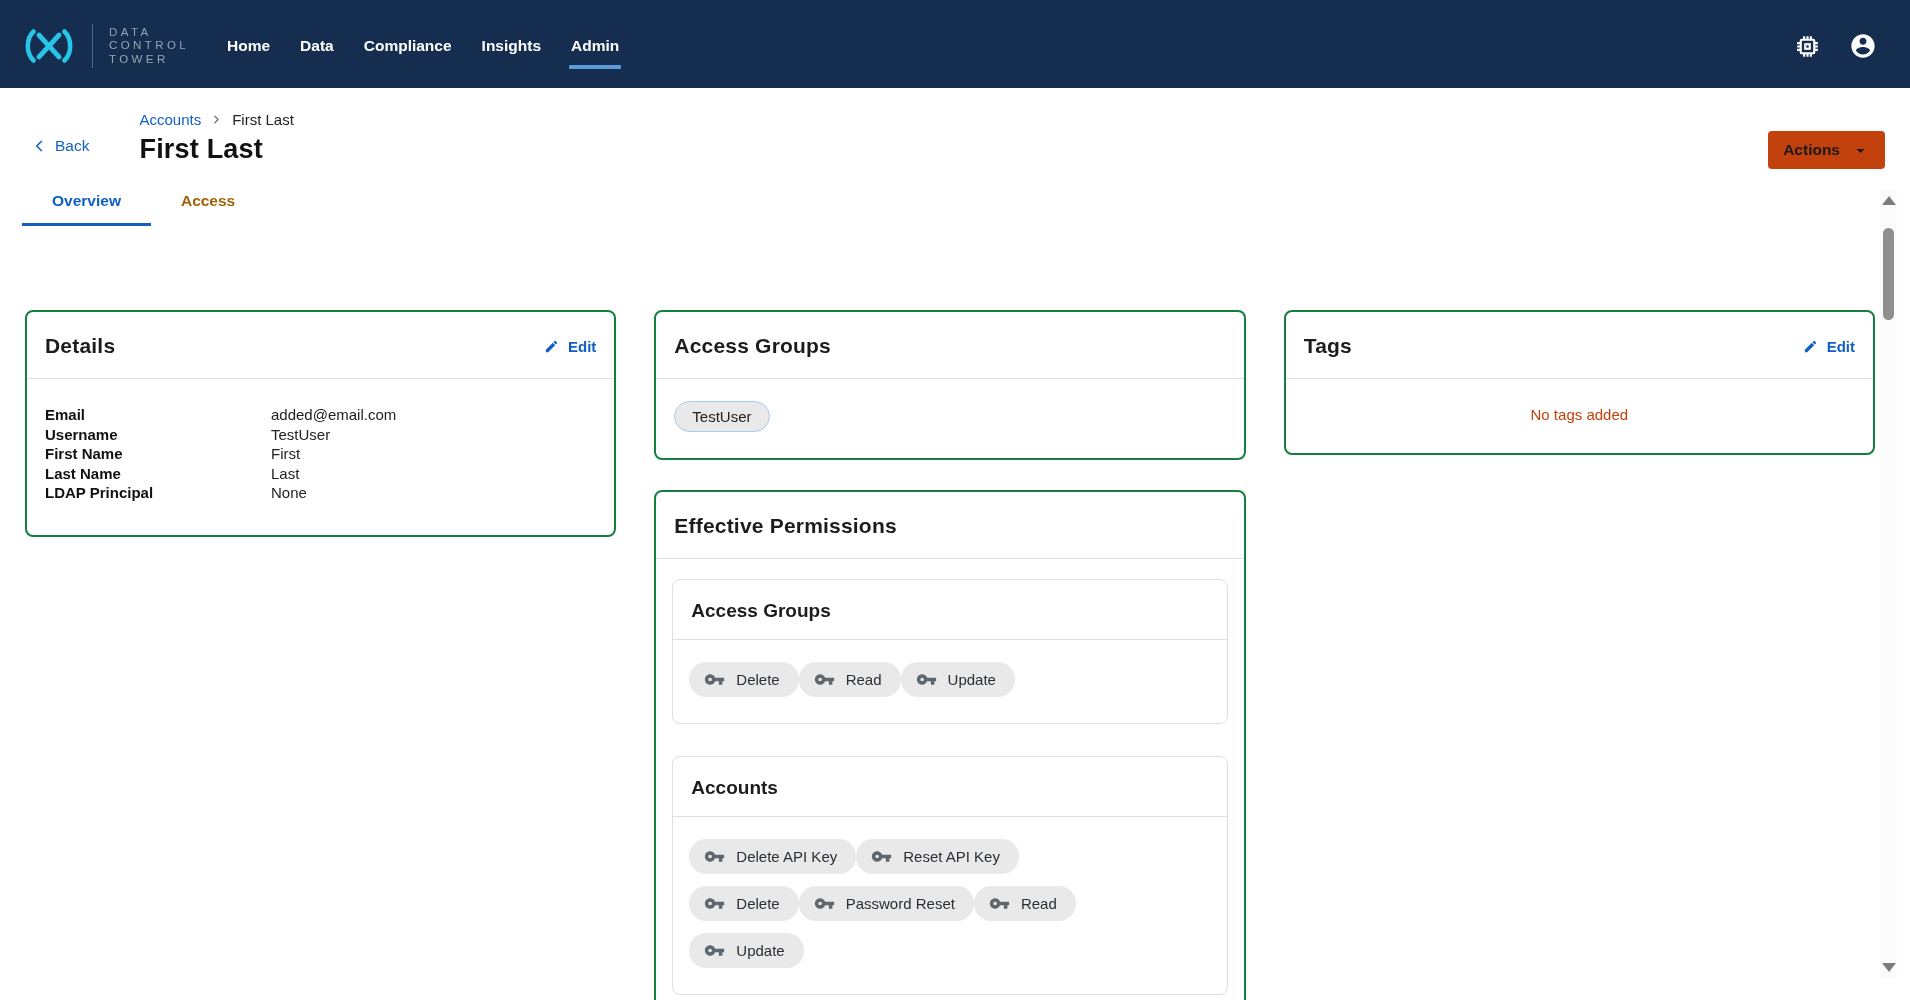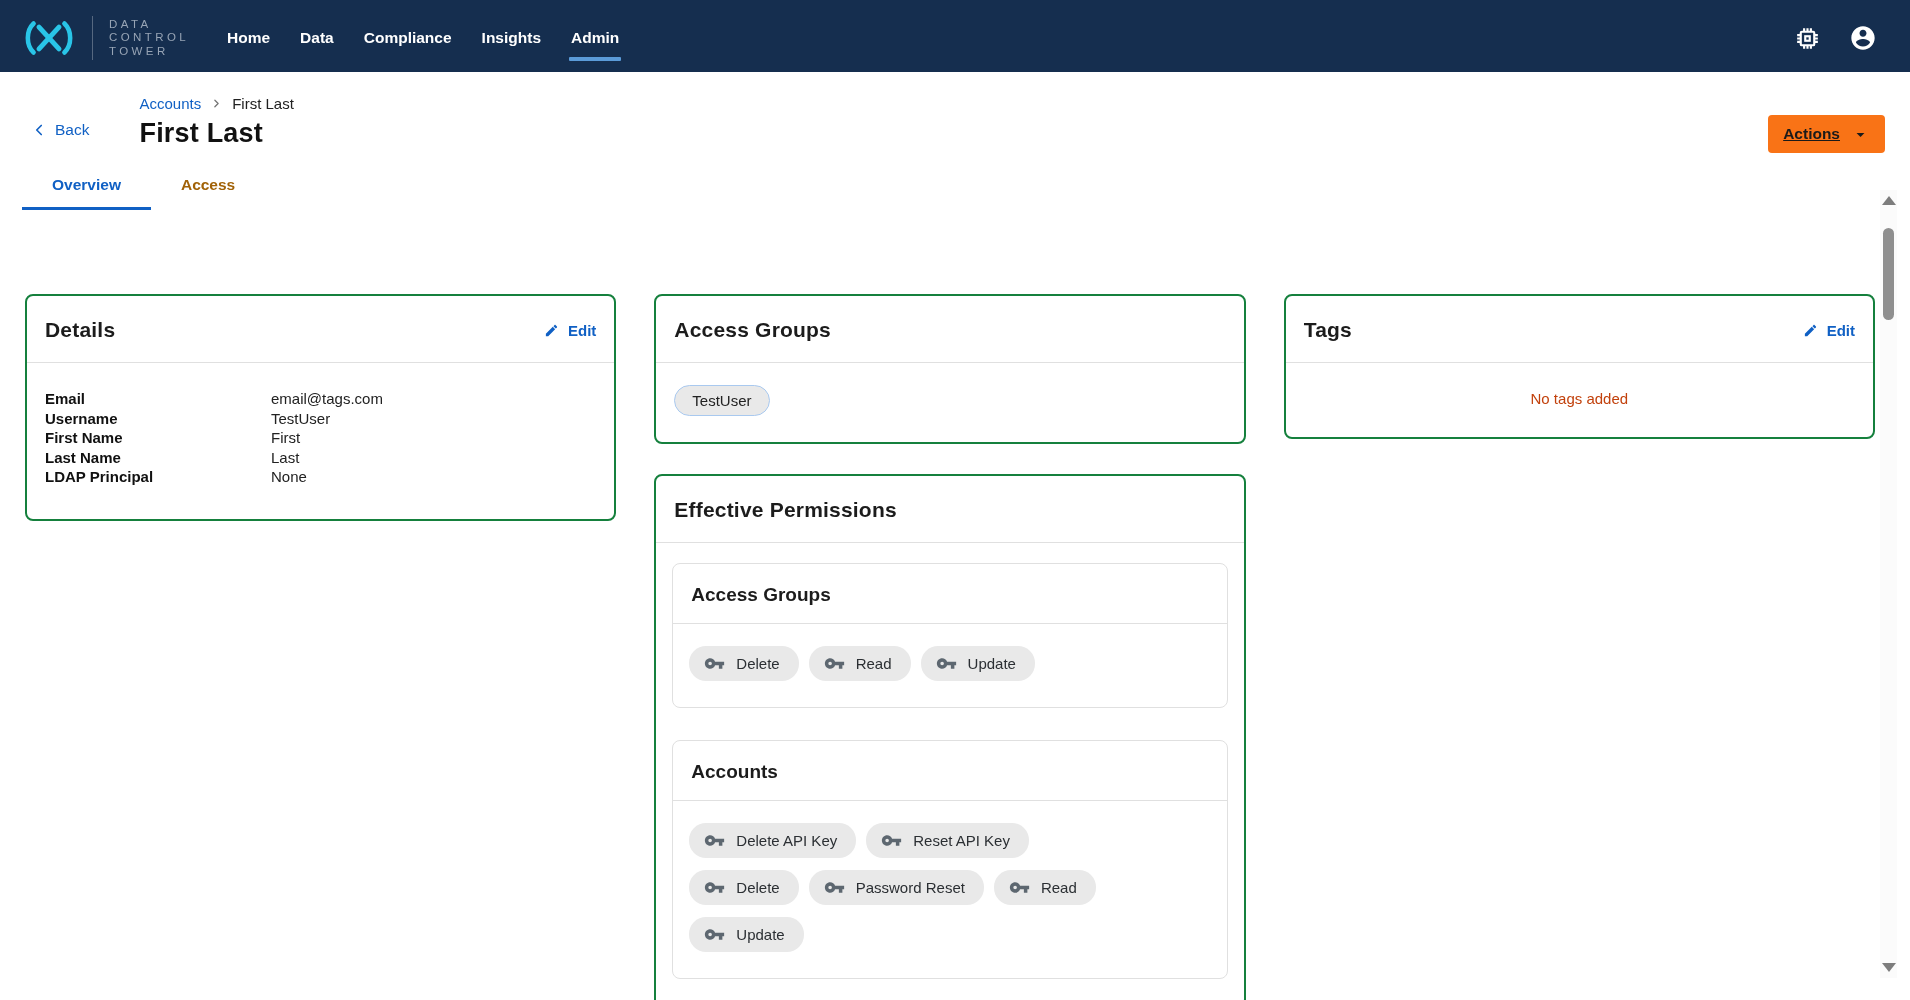--- a/index.html
+++ b/index.html
@@ -13,7 +13,7 @@
 
   
   .navbar {
-    height: 72px;
+    height: 88px;
     background: #152e4f;
     display: flex;
     align-items: center;

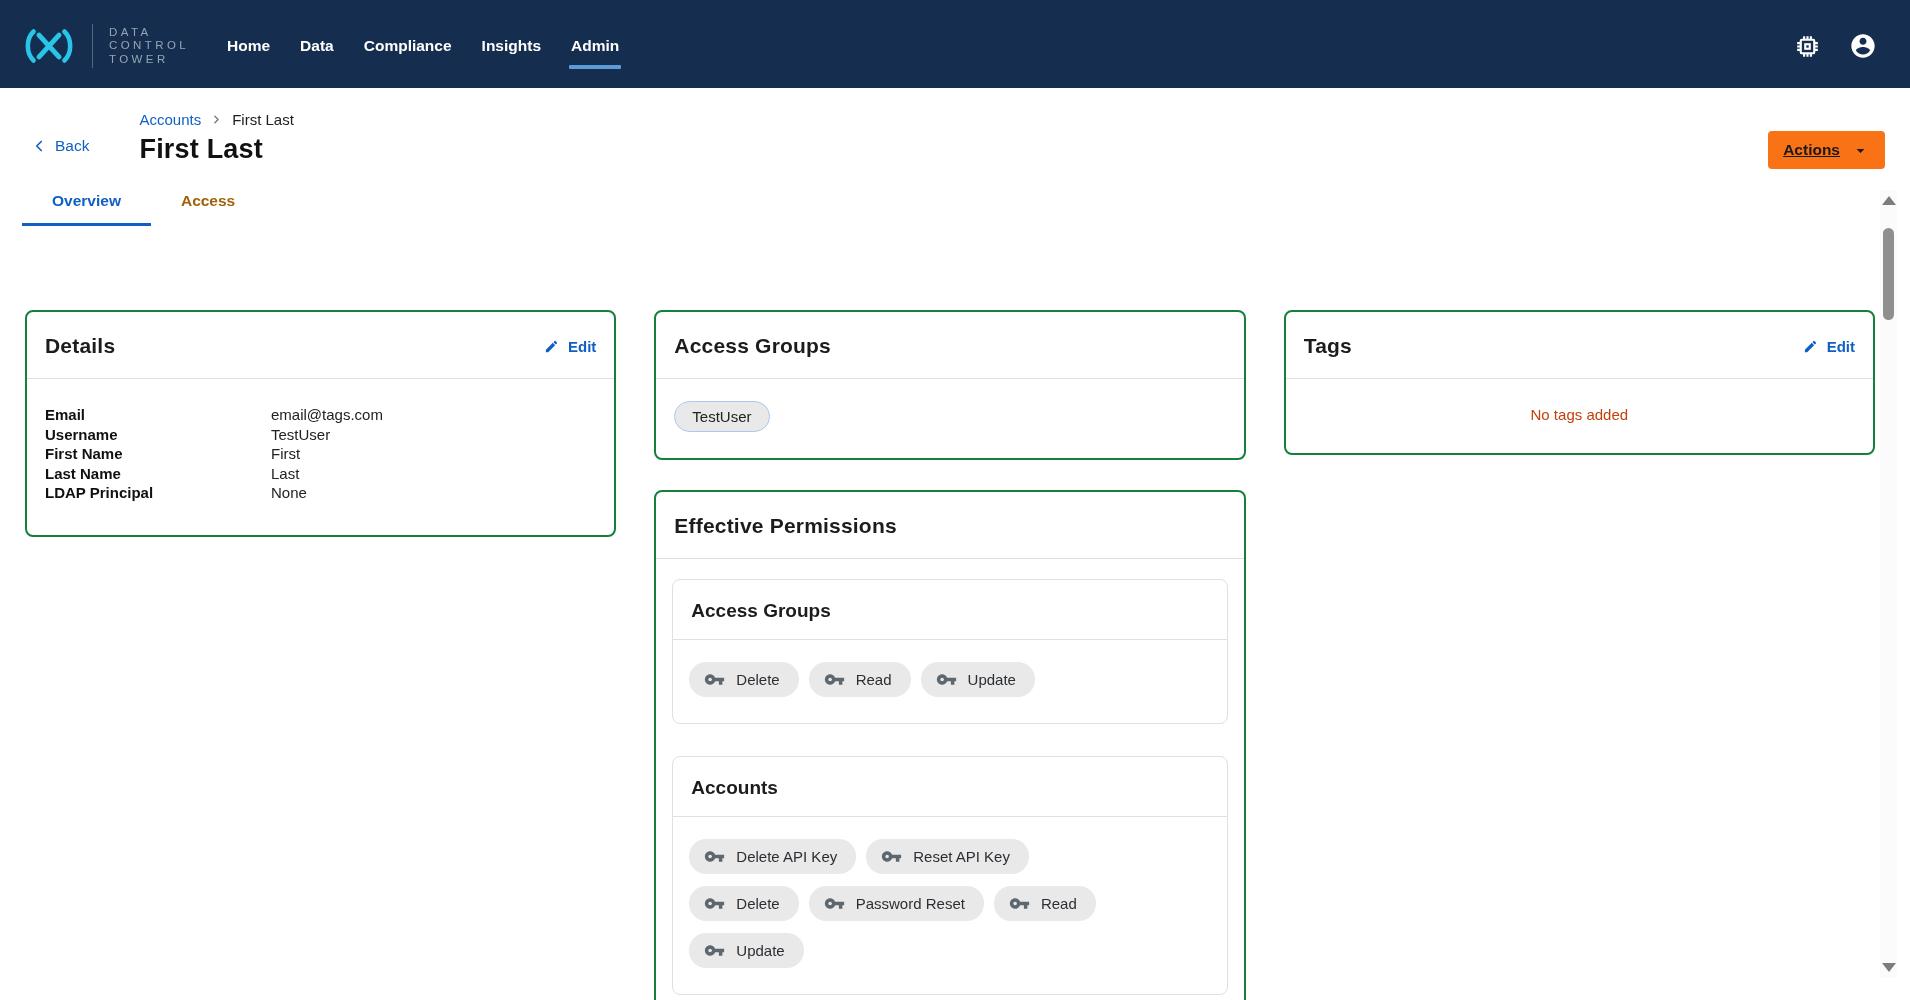--- a/index.html
+++ b/index.html
@@ -56,9 +56,9 @@
   .actions-btn {
     margin-left: auto; margin-top: 20px; height: 38px; padding: 0 15px;
     display: inline-flex; align-items: center; gap: 11px;
-    background: #f97316; border: none; border-radius: 4px;
+    background: #c2410c; border: none; border-radius: 4px;
     font-family: "Liberation Sans", sans-serif;
-    font-size: 15.5px; font-weight: 700; color: #1a1a1a; cursor: pointer; text-decoration: underline;
+    font-size: 15.5px; font-weight: 700; color: #1a1a1a; cursor: pointer;
   }
 
   

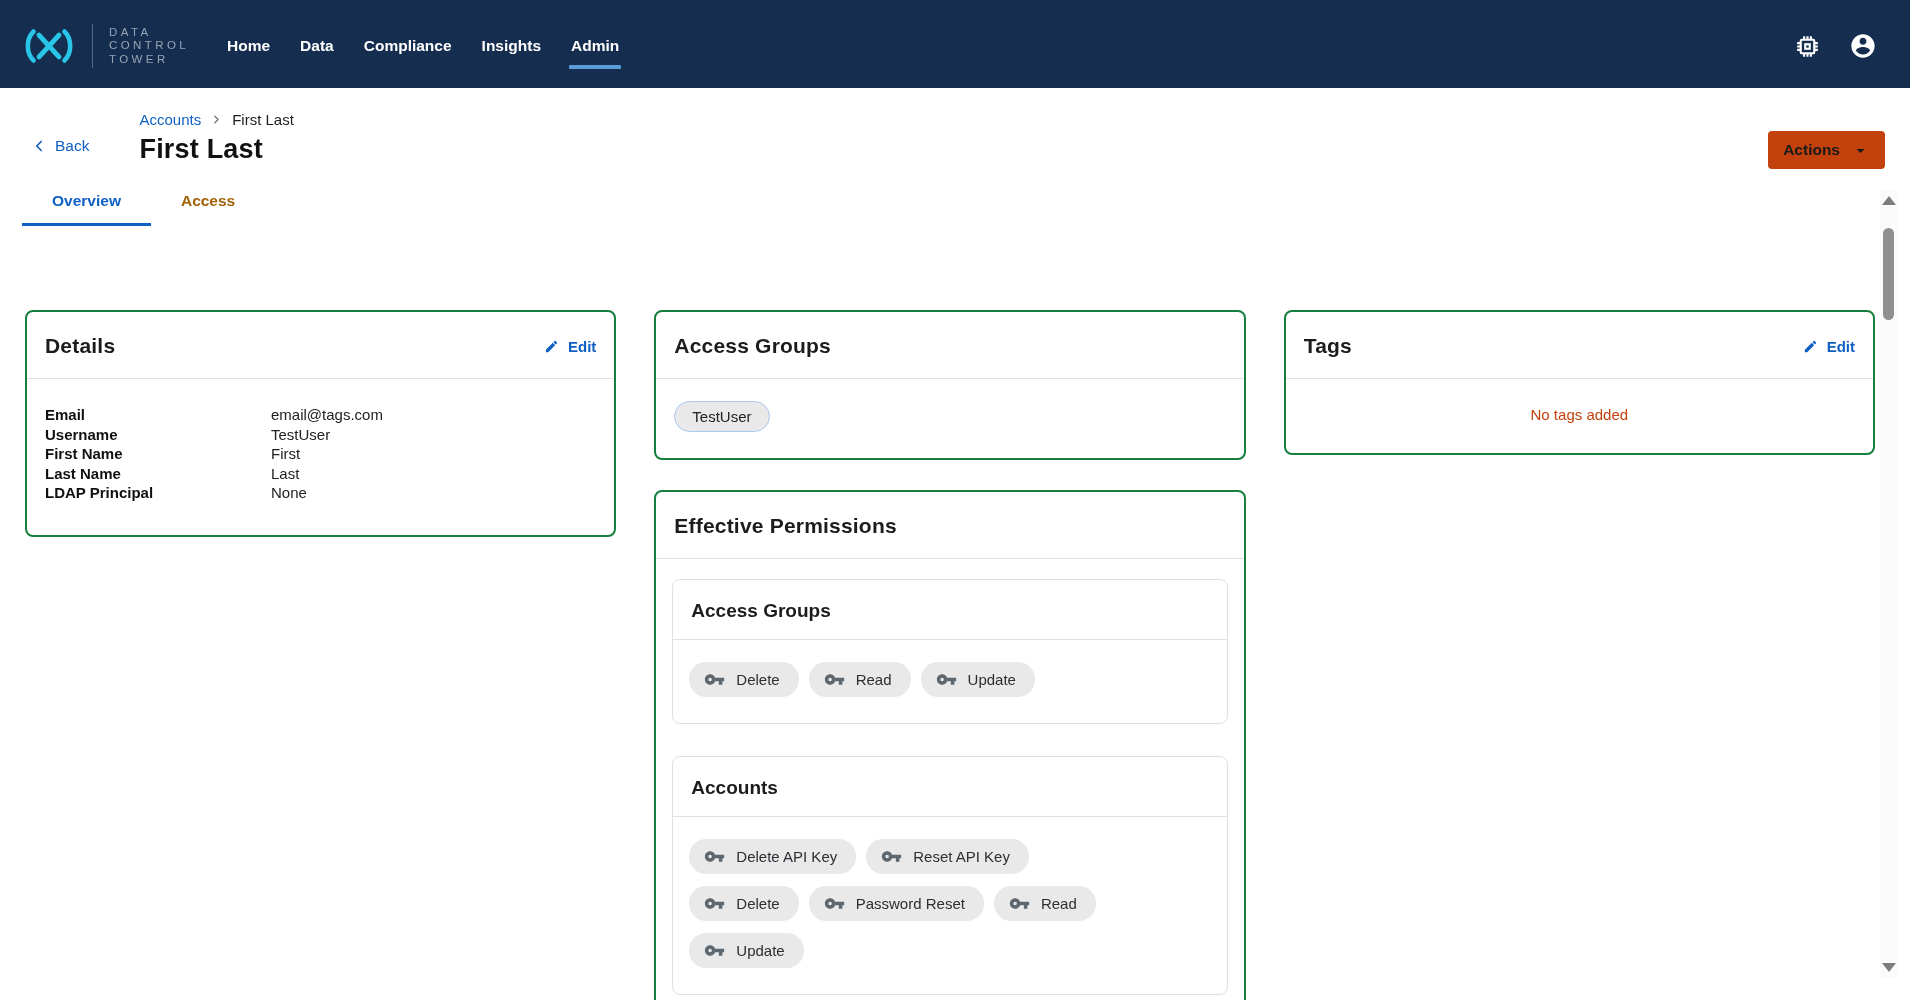--- a/index.html
+++ b/index.html
@@ -228,7 +228,7 @@
         <div class="details-body">
           <div class="detail-row">
             <span class="detail-label">Email</span>
-            <span class="detail-value">email@tags.com</span>
+            <span class="detail-value">added@email.com</span>
           </div>
           <div class="detail-row">
             <span class="detail-label">Username</span>

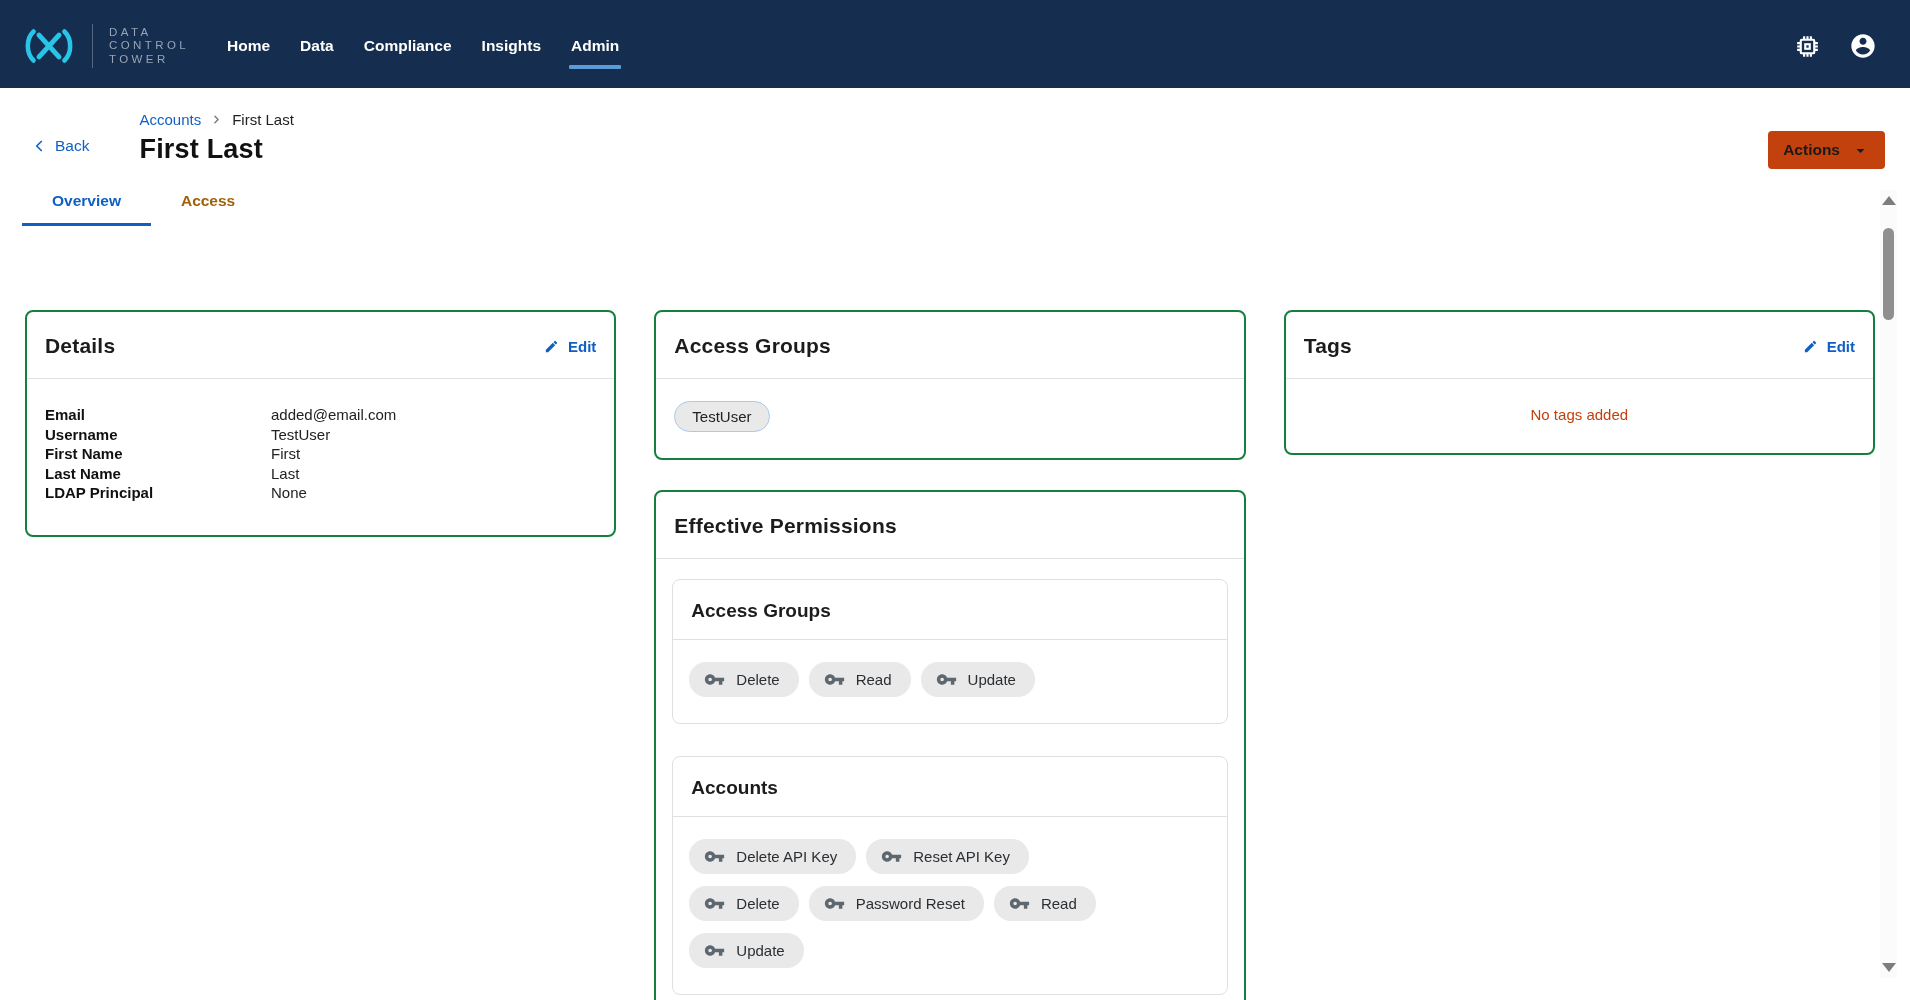--- a/index.html
+++ b/index.html
@@ -110,7 +110,7 @@
   .sub-card-header { padding: 20px 18px 17px; border-bottom: 1px solid #e0e0e0; }
   .sub-card-title { font-size: 19px; font-weight: 700; color: #1c1c1c; }
   .sub-card-body { padding: 22px 16px 26px; display: flex; flex-direction: column; gap: 12px; }
-  .chip-row { display: flex; gap: 10px; flex-wrap: wrap; }
+  .chip-row { display: flex; gap: 0; flex-wrap: wrap; }
   .chip-perm {
     display: inline-flex; align-items: center; gap: 11px;
     background: #e9e9e9; border-radius: 17px;

